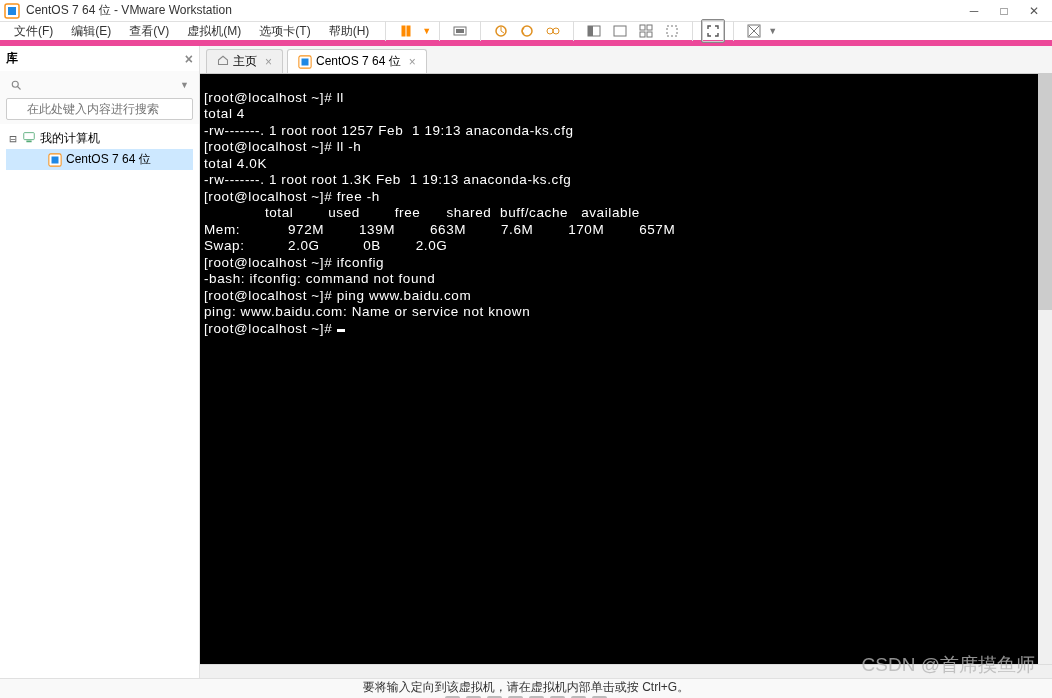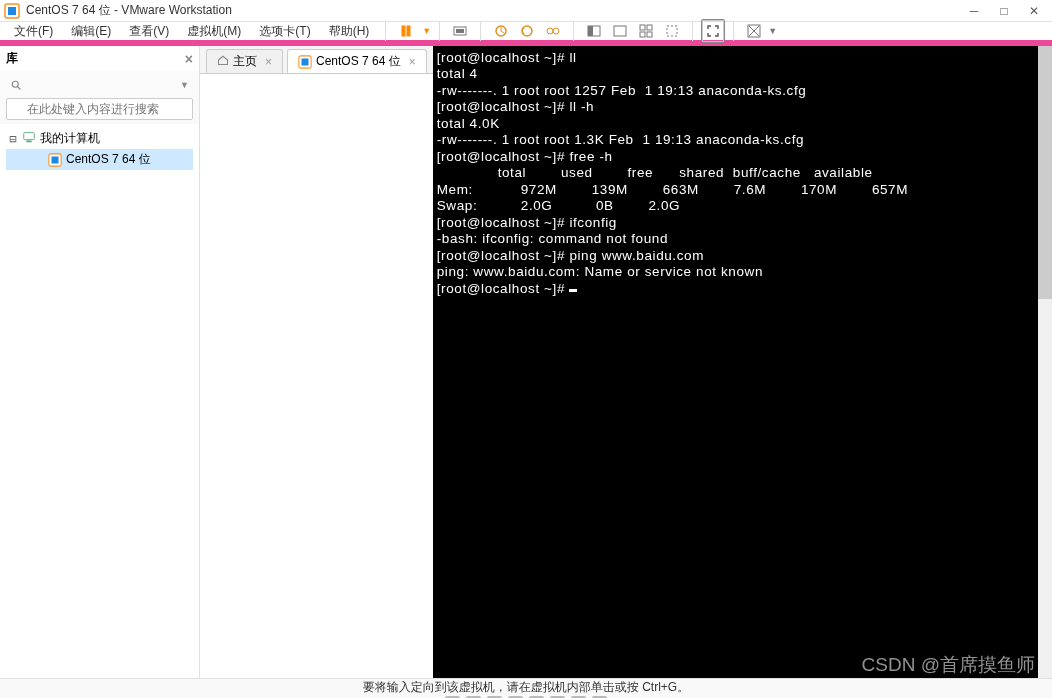--- a/index.html
+++ b/index.html
@@ -36,7 +36,7 @@
     .folder-icon { color:#ffb300; }
     .vm-icon-sm { width:14px; height:14px; }
 
-    .content { flex:1; display:flex; flex-direction:row; }
+    .content { flex:1; display:flex; flex-direction:column; }
     .tabrow { height: 28px; display:flex; align-items:flex-end; padding:4px 6px 0 6px; gap:4px; background:#f5f5f5; border-bottom:1px solid #ccc; }
     .tab { display:flex; align-items:center; gap:4px; padding:3px 10px; border:1px solid #ccc; border-bottom:none; background:#f0f0f0; border-radius:3px 3px 0 0; font-size:12px; cursor:pointer; }
     .tab.active { background:#fff; }

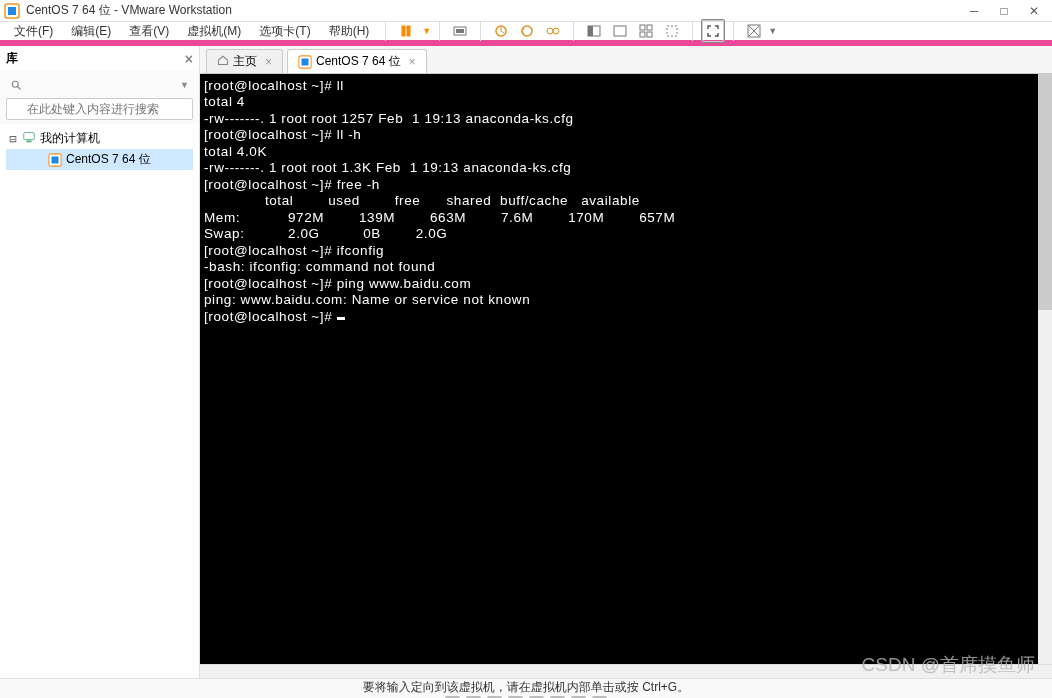--- a/index.html
+++ b/index.html
@@ -43,7 +43,7 @@
     .tab .x { color:#999; margin-left:4px; }
     .home-icon { color:#888; }
 
-    .terminal { flex:1; background:#000; color:#fff; padding:4px 4px; font-family: "Courier New", monospace; font-size:13.5px; line-height:1.22; overflow:auto; white-space:pre; letter-spacing:0.6px; position:relative; }
+    .terminal { flex:1; background:#000; color:#fff; padding:16px 4px; font-family: "Courier New", monospace; font-size:13.5px; line-height:1.22; overflow:auto; white-space:pre; letter-spacing:0.6px; position:relative; }
     .terminal .scrolltrack { position:absolute; right:0; top:0; bottom:0; width:14px; background:#f0f0f0; }
     .terminal .scrollthumb { position:absolute; top:0; height:40%; width:100%; background:#ccc; }
     .cursor { display:inline-block; width:8px; height:3px; background:#fff; vertical-align:baseline; margin-bottom:1px; }

